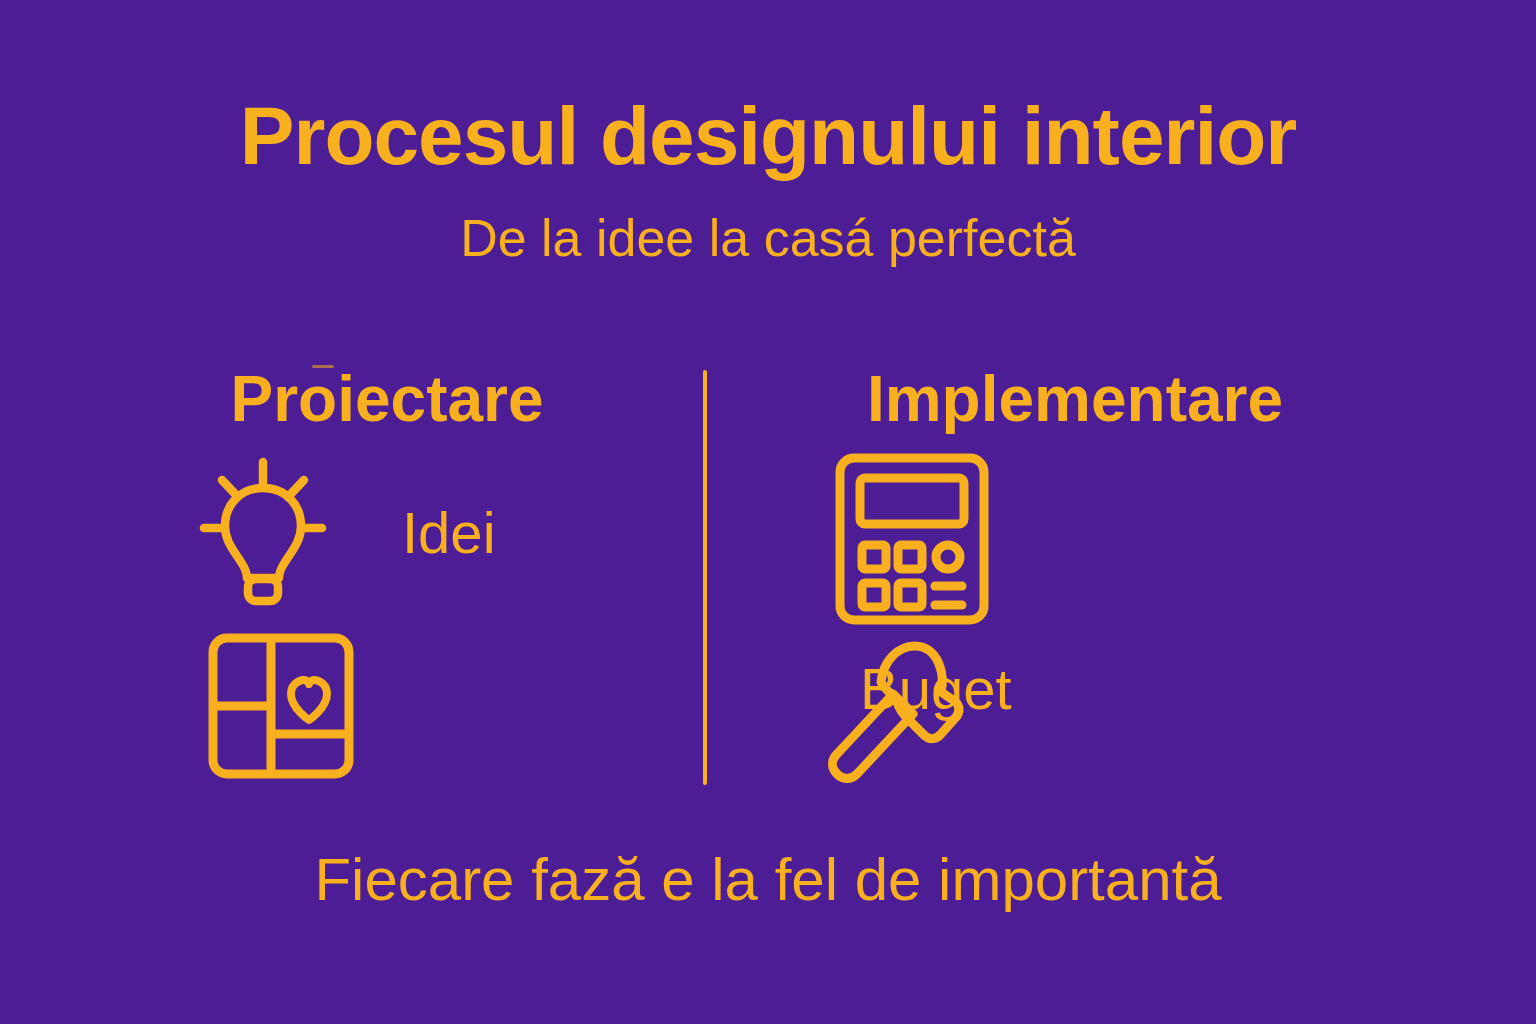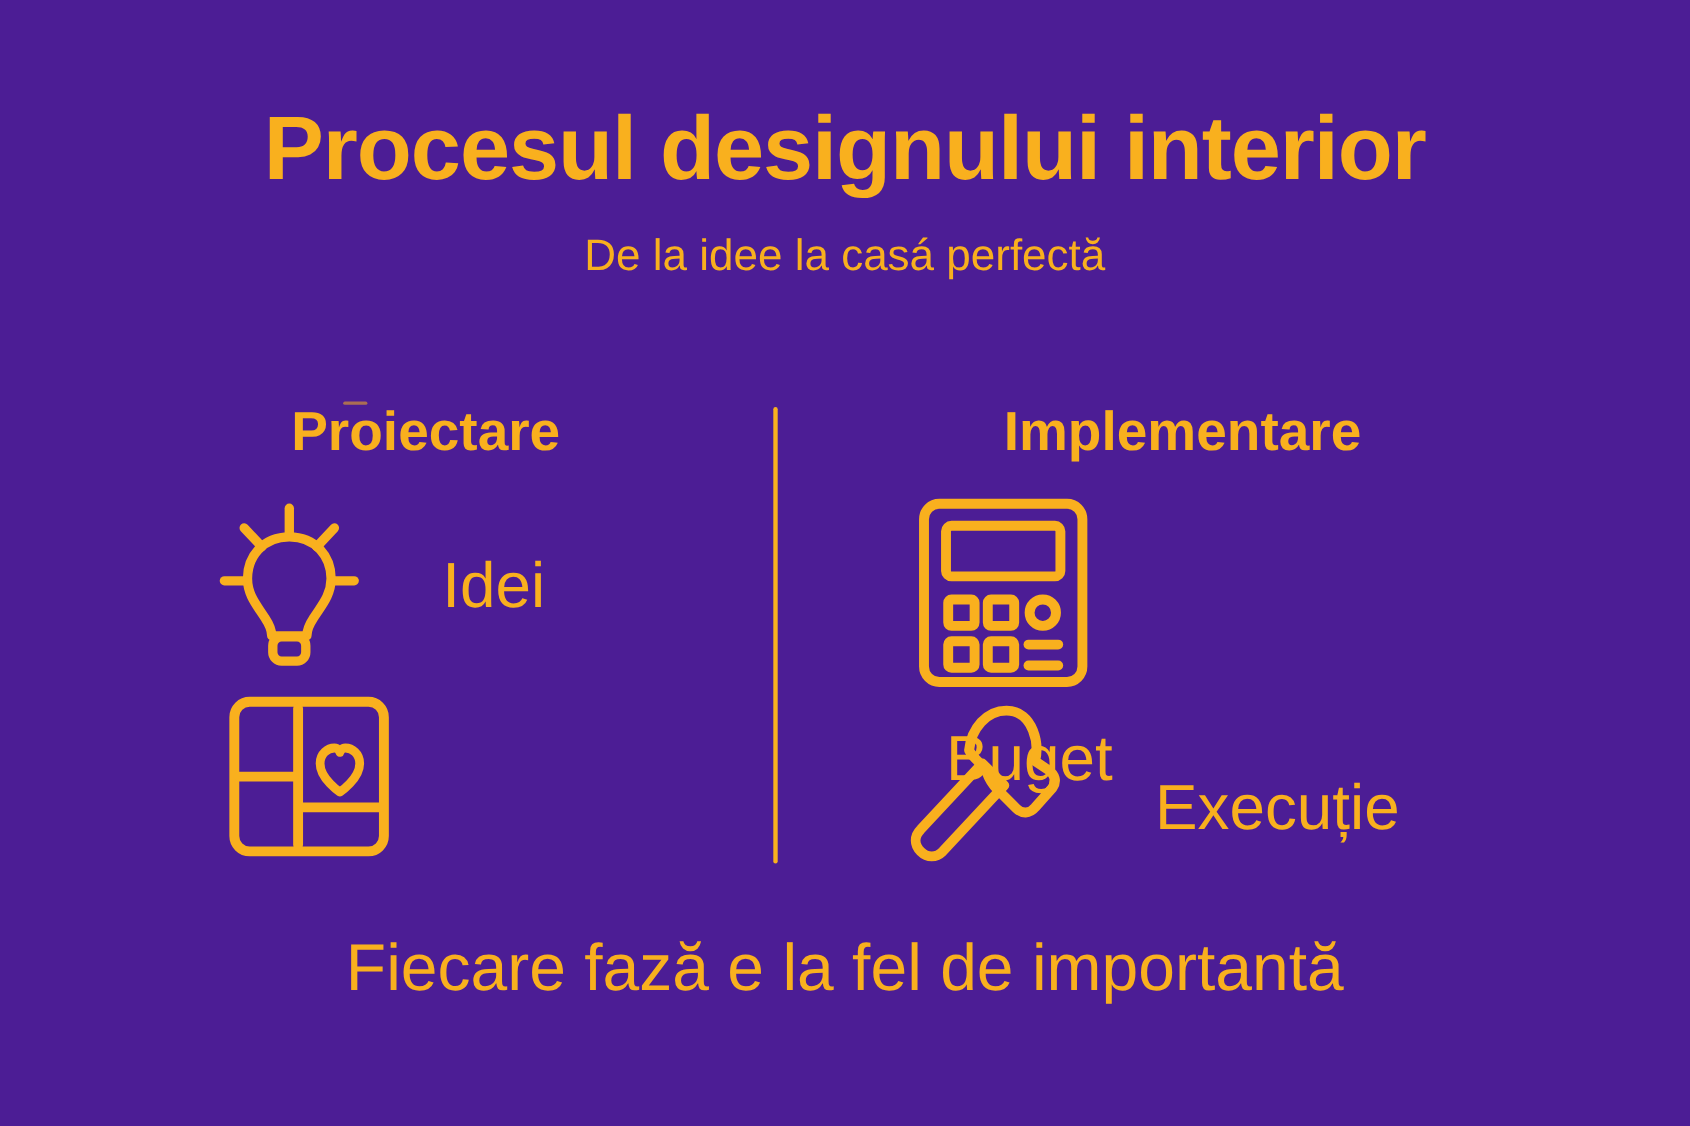--- a/index.html
+++ b/index.html
@@ -40,7 +40,7 @@
     left: 0;
     width: 1536px;
     text-align: center;
-    font-size: 40px;
+    font-size: 52px;
     font-weight: normal;
     line-height: 1.0;
     color: #F9B01E;

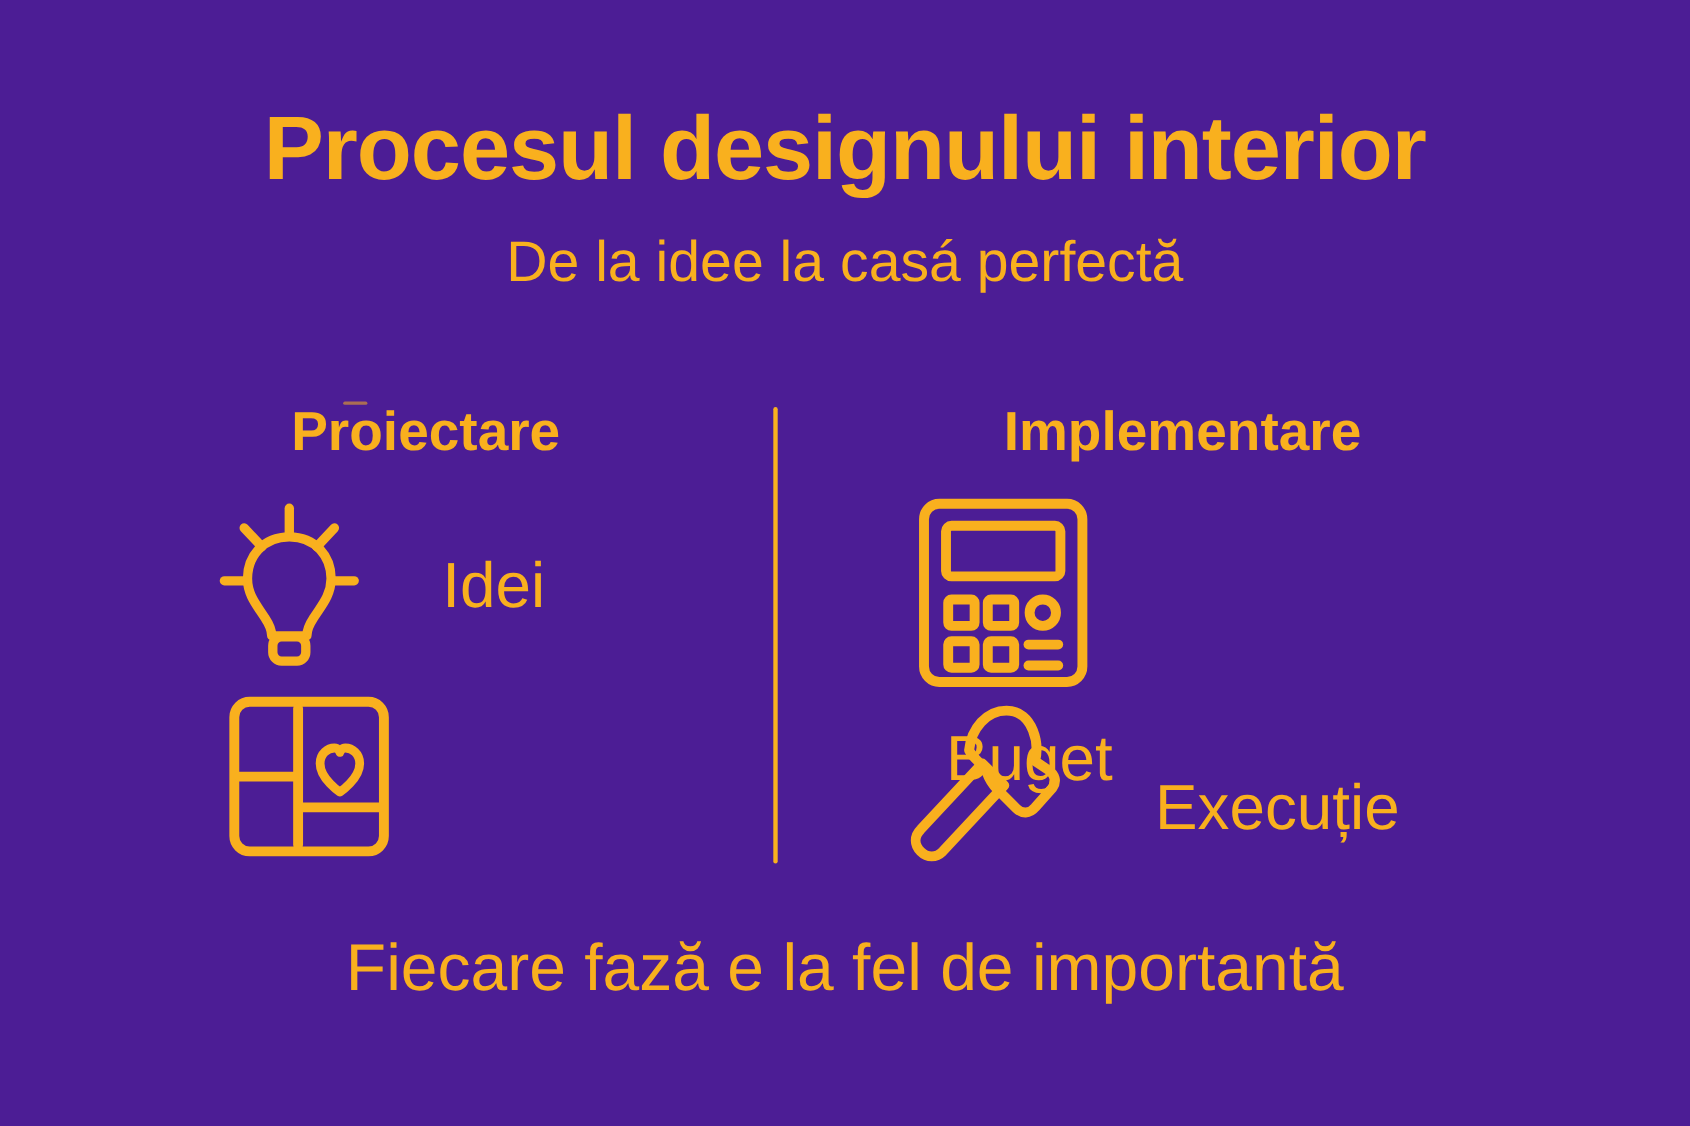--- a/index.html
+++ b/index.html
@@ -69,7 +69,7 @@
     top: 7px;
     width: 630px;
     text-align: center;
-    font-size: 50px;
+    font-size: 64px;
     font-weight: bold;
     line-height: 1.0;
     color: #F9B01E;

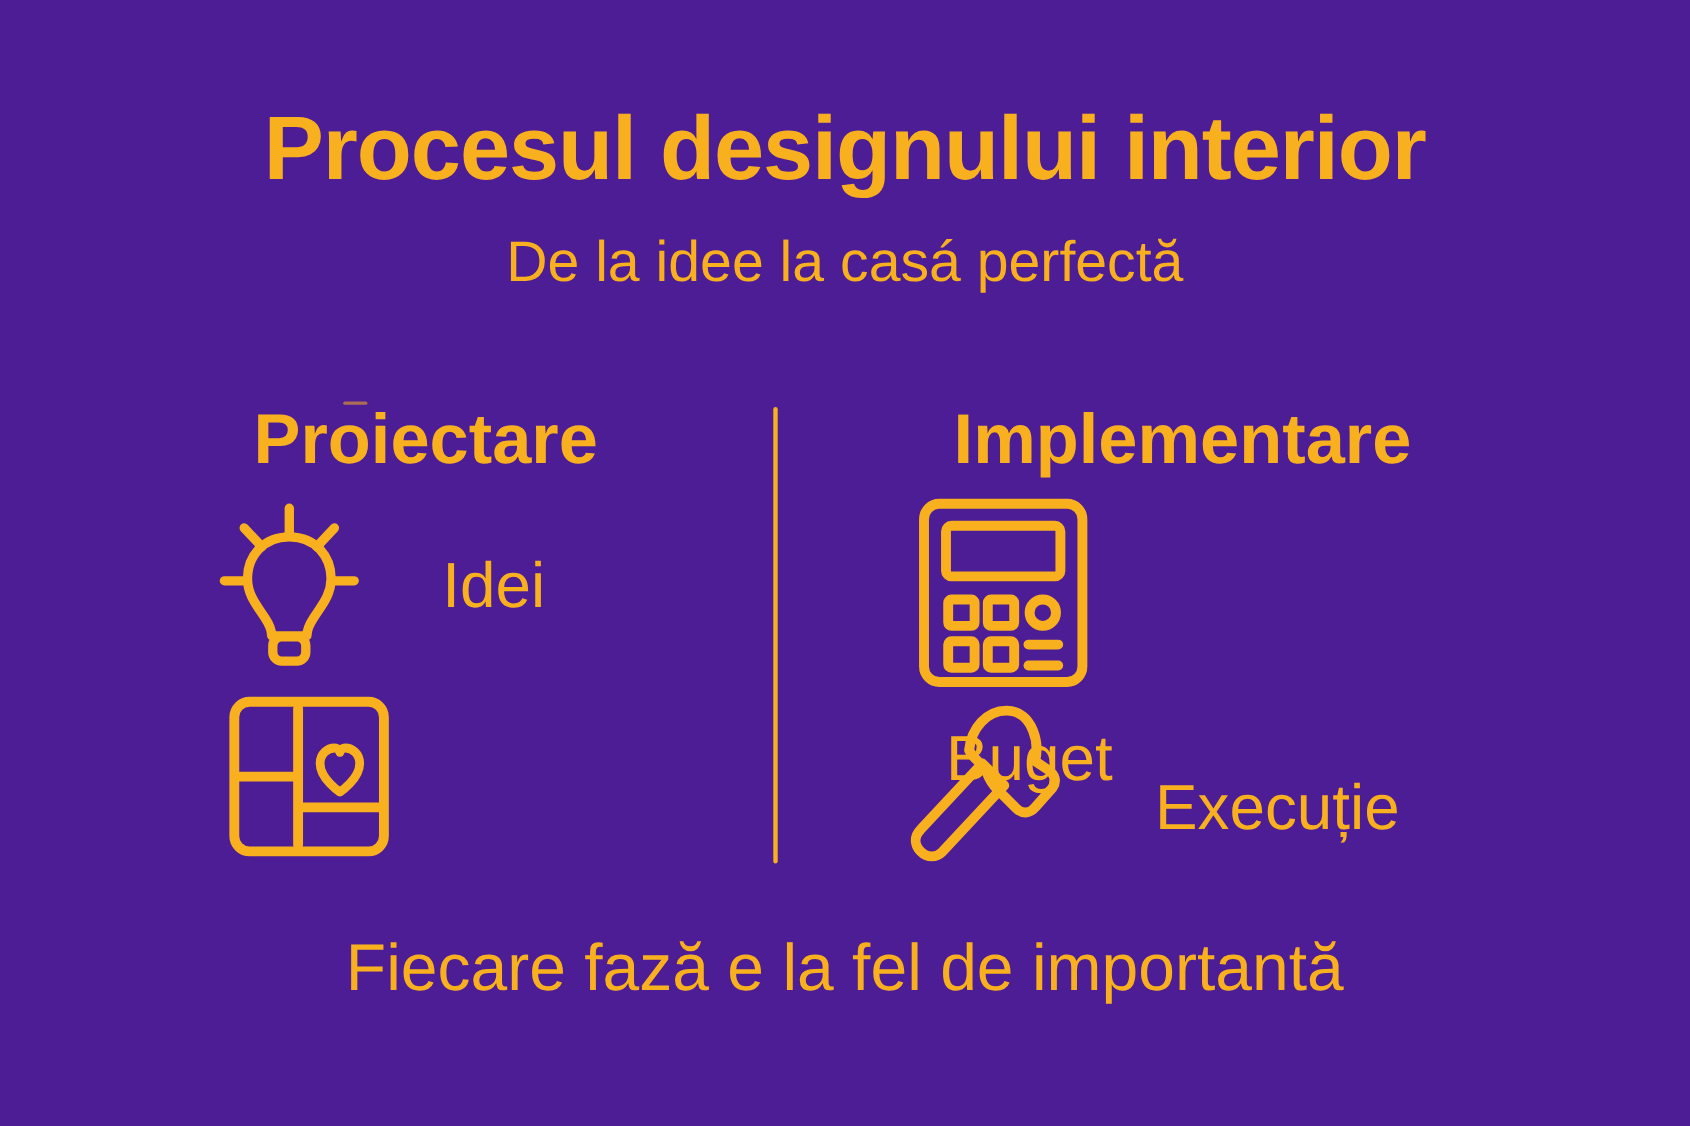--- a/index.html
+++ b/index.html
@@ -251,7 +251,6 @@
                      C 78 56 70 52 66 44 Z"></path>
           </svg>
         </span>
-        <span class="label label-executie">Execuție</span>
       </div>
     </div>
   </div>

